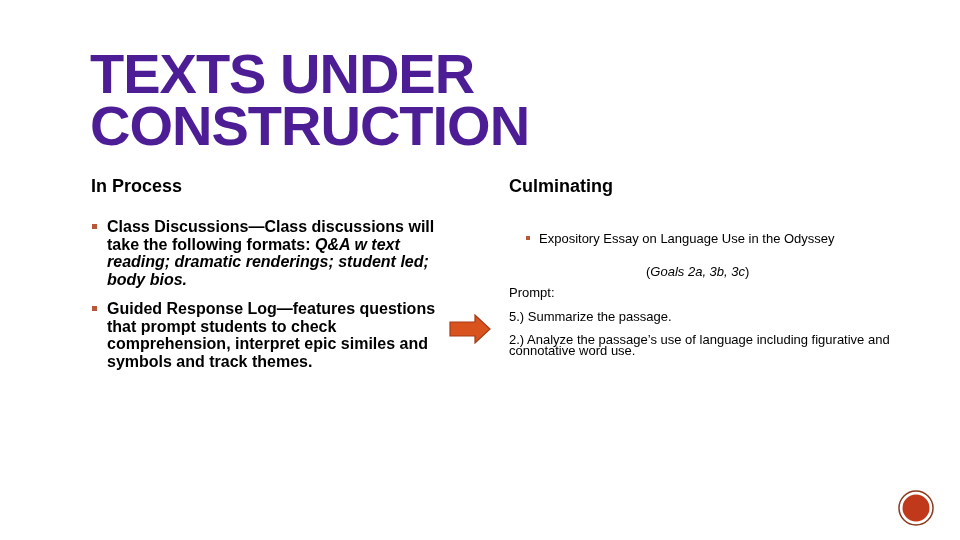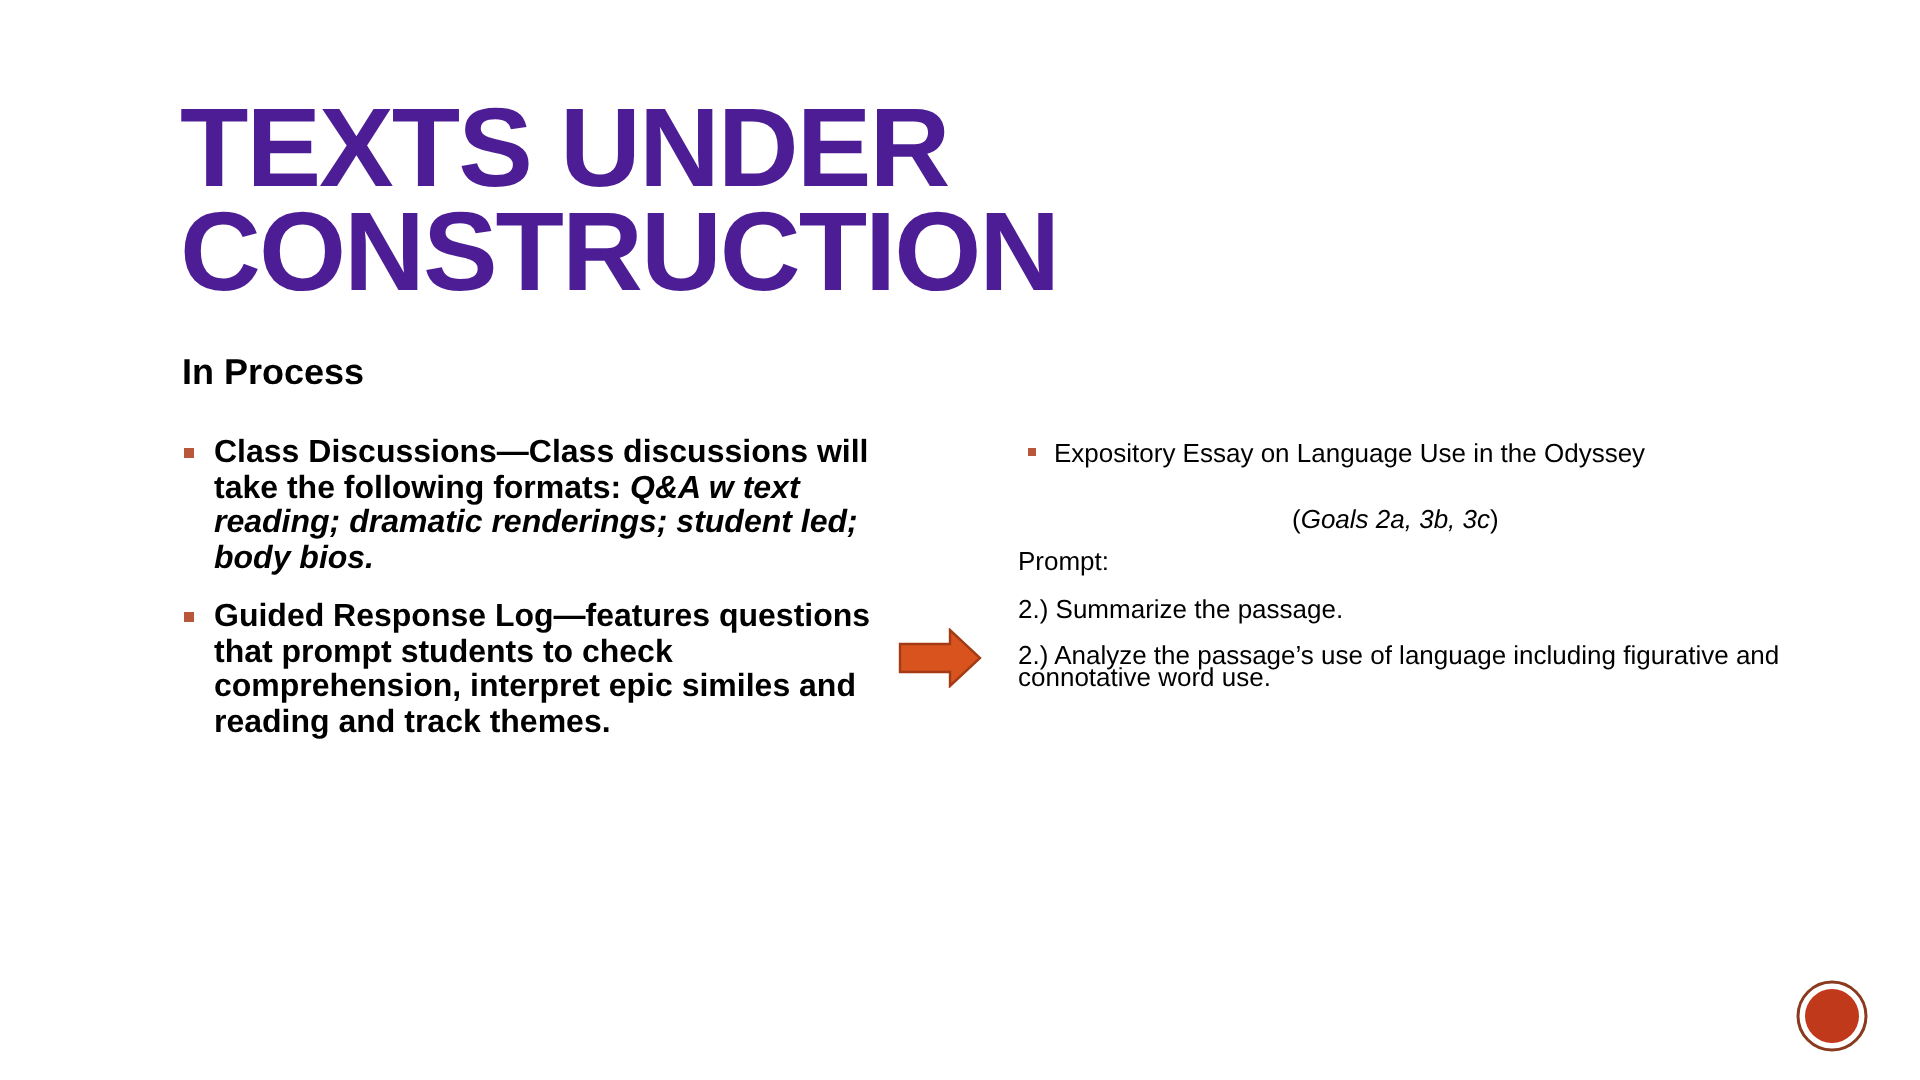--- a/index.html
+++ b/index.html
@@ -123,6 +123,7 @@
   <h1 class="title">TEXTS UNDER CONSTRUCTION</h1>
 
   <h2 class="col-heading left-heading">In Process</h2>
+  <h2 class="col-heading right-heading">Culminating</h2>
 
   <ul class="left-list">
     <li>

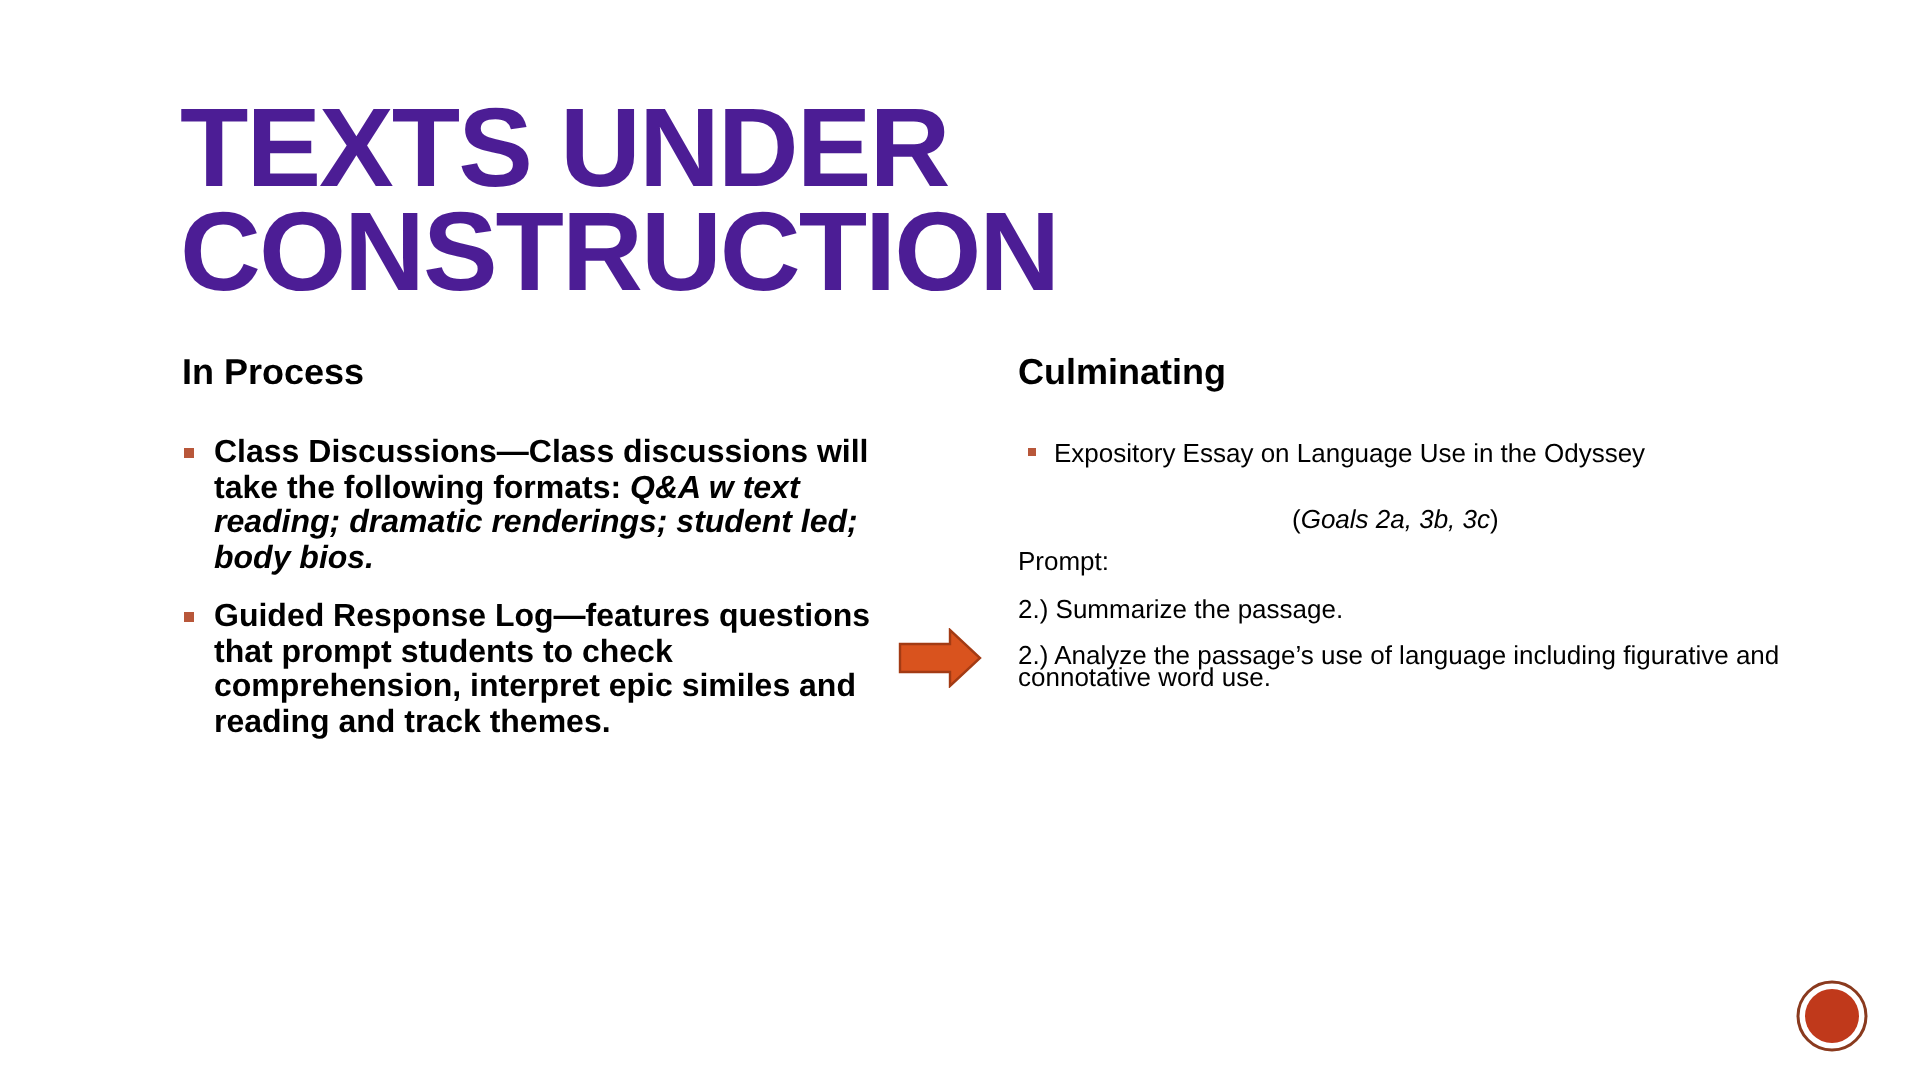--- a/index.html
+++ b/index.html
@@ -82,7 +82,7 @@
     .right-bullet {
       position: relative;
       padding-left: 14px;
-      margin: 4px;
+      margin: 16px;
     }
     .right-bullet .bullet {
       position: absolute;

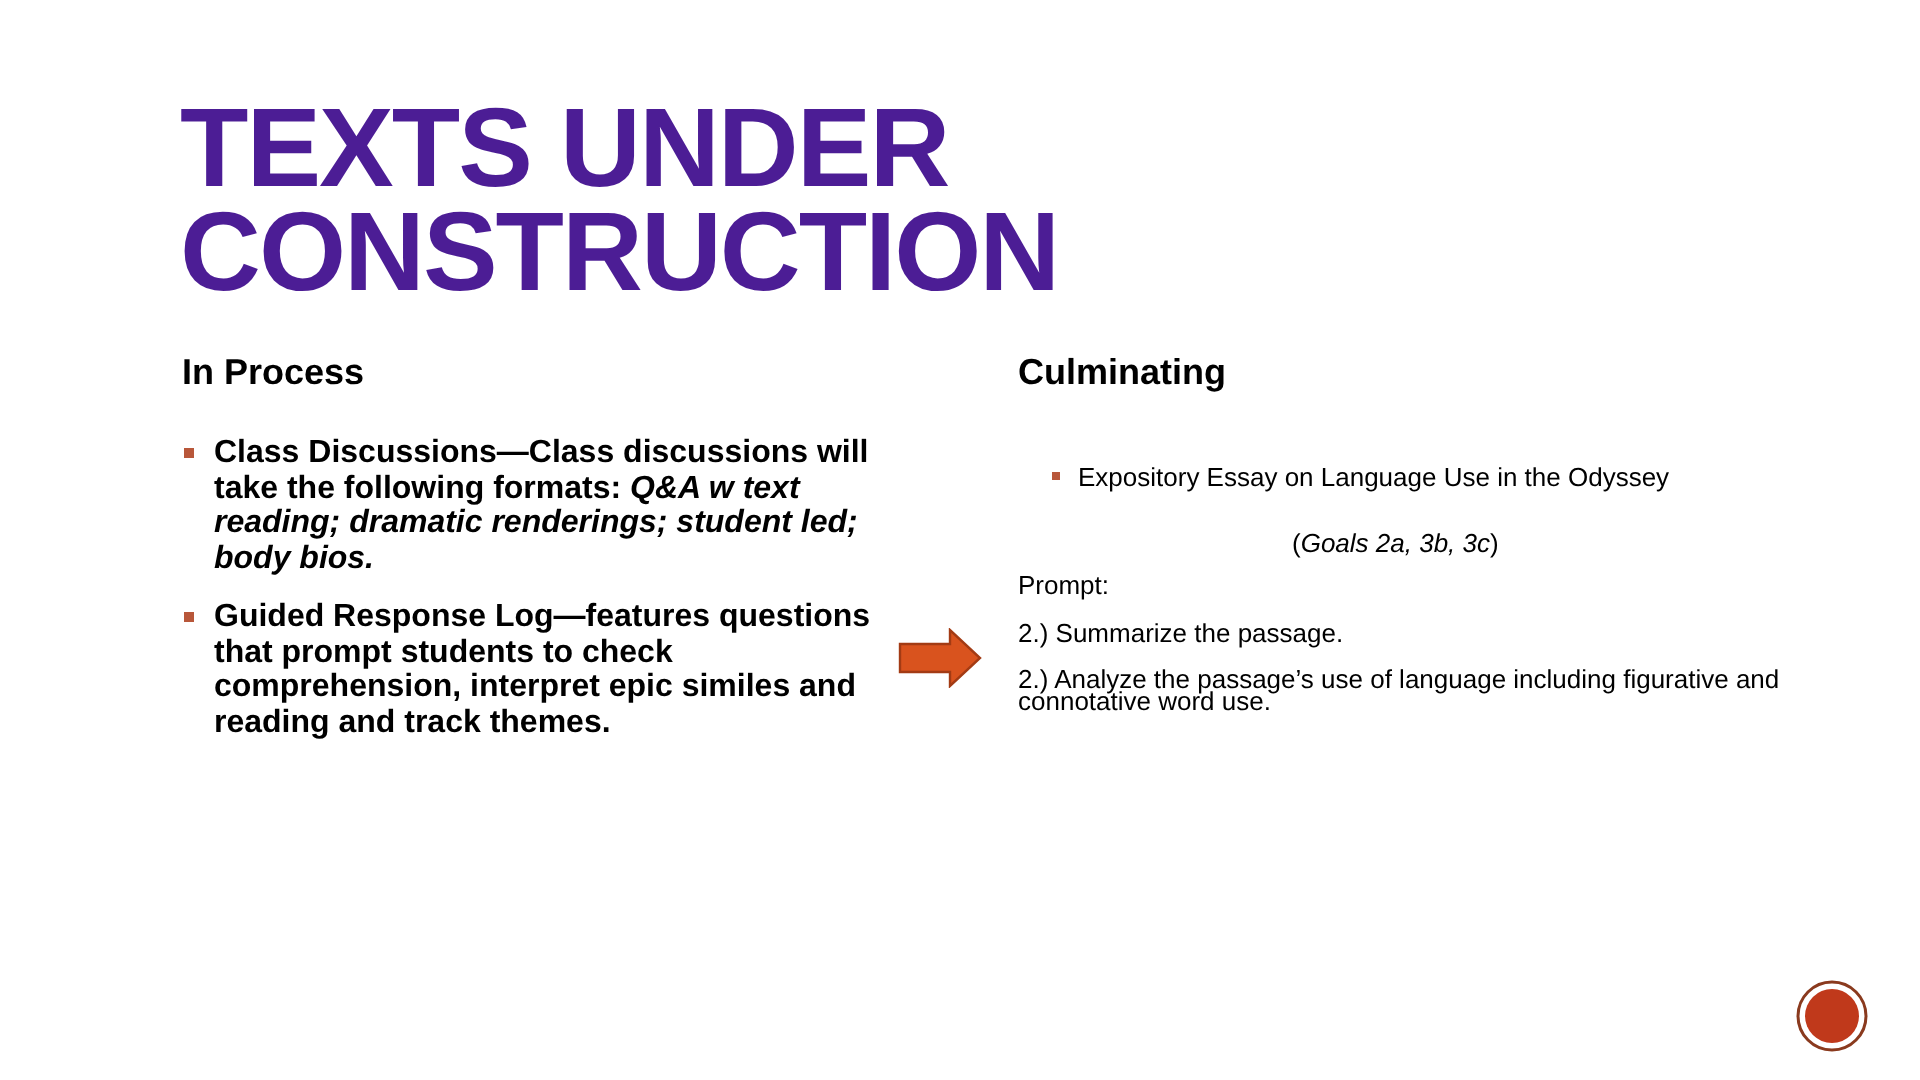--- a/index.html
+++ b/index.html
@@ -132,7 +132,7 @@
     </li>
     <li>
       <span class="bullet"></span>
-      <span>Guided Response Log—features questions that prompt students to check comprehension, interpret epic similes and reading and track themes.</span>
+      <span>Guided Response Log—features questions that prompt students to check comprehension, interpret epic similes and symbols and track themes.</span>
     </li>
   </ul>
 

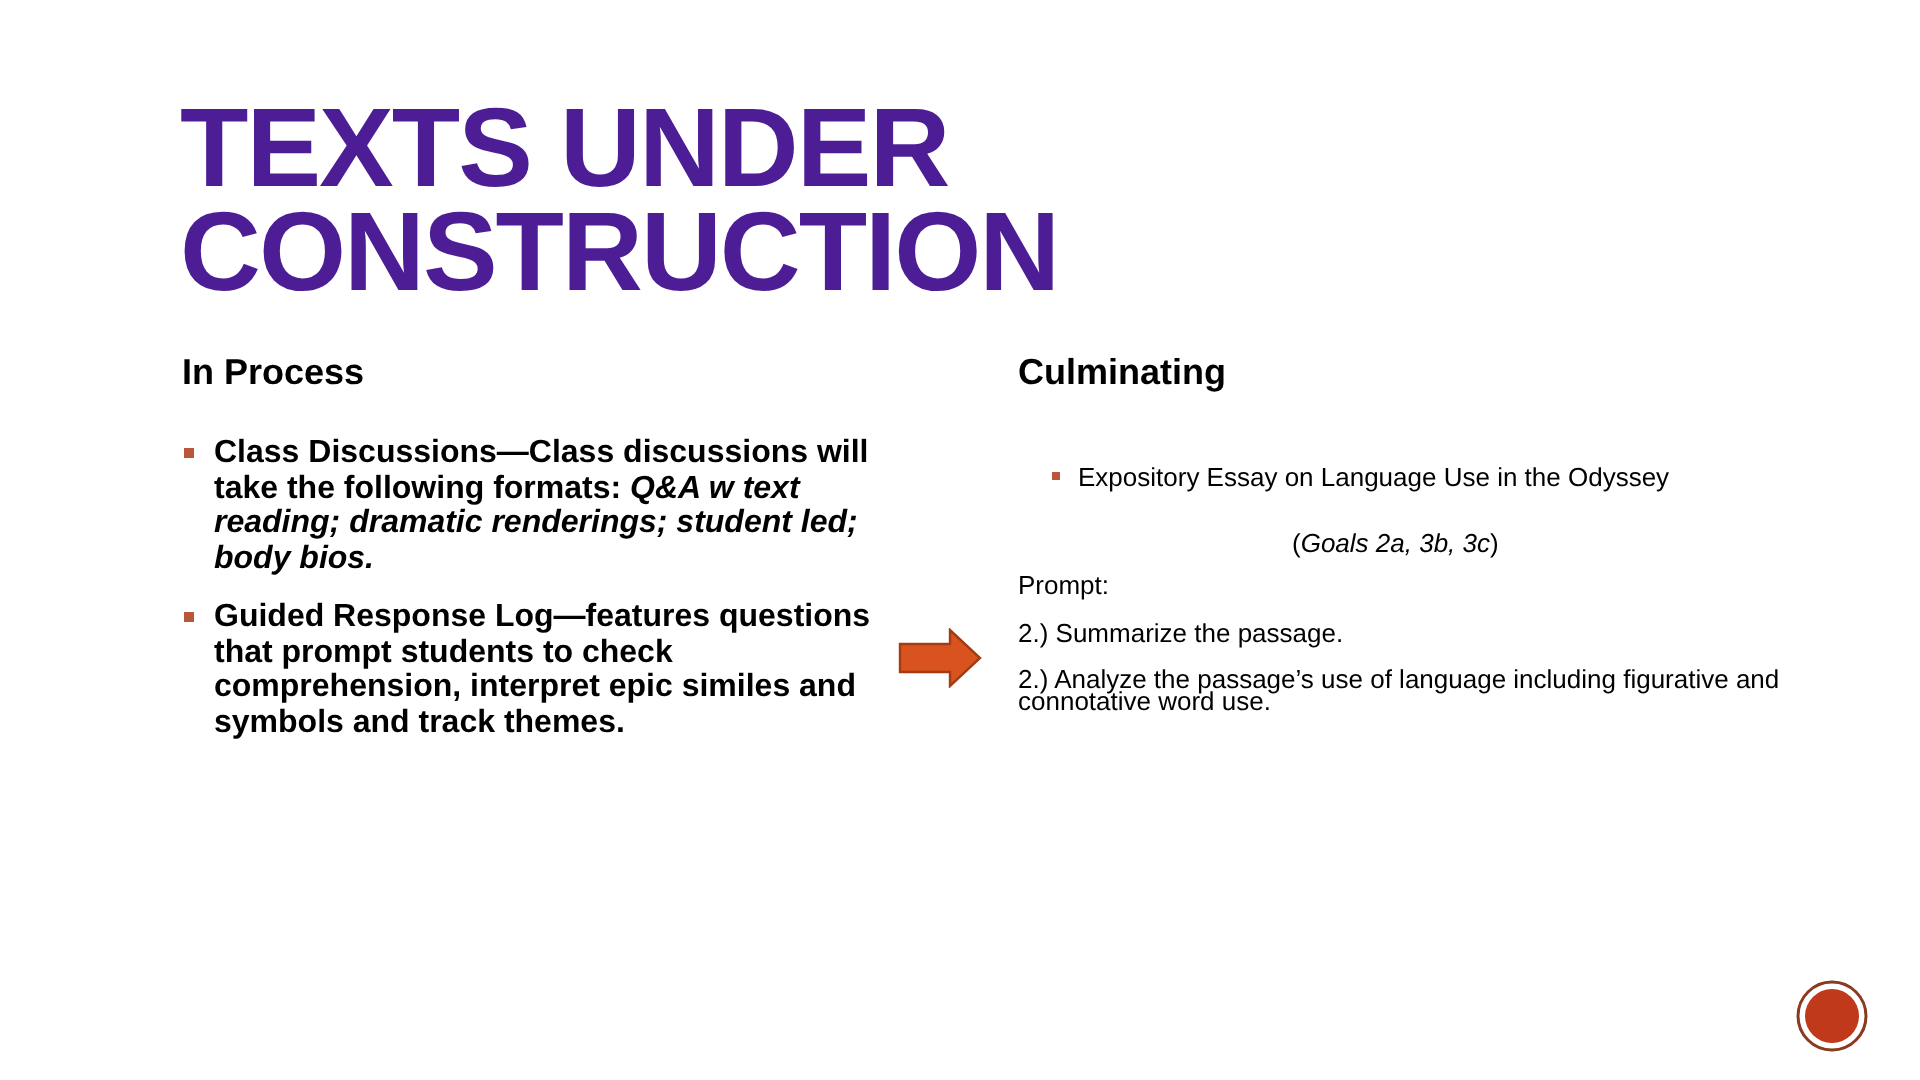--- a/index.html
+++ b/index.html
@@ -143,7 +143,7 @@
     </p>
     <p class="goals"><span>(</span><em>Goals 2a, 3b, 3c</em><span>)</span></p>
     <p class="prompt-label">Prompt:</p>
-    <p class="step">2.) Summarize the passage.</p>
+    <p class="step">5.) Summarize the passage.</p>
     <p class="step">2.) Analyze the passage’s use of language including figurative and connotative word use.</p>
   </div>
 

